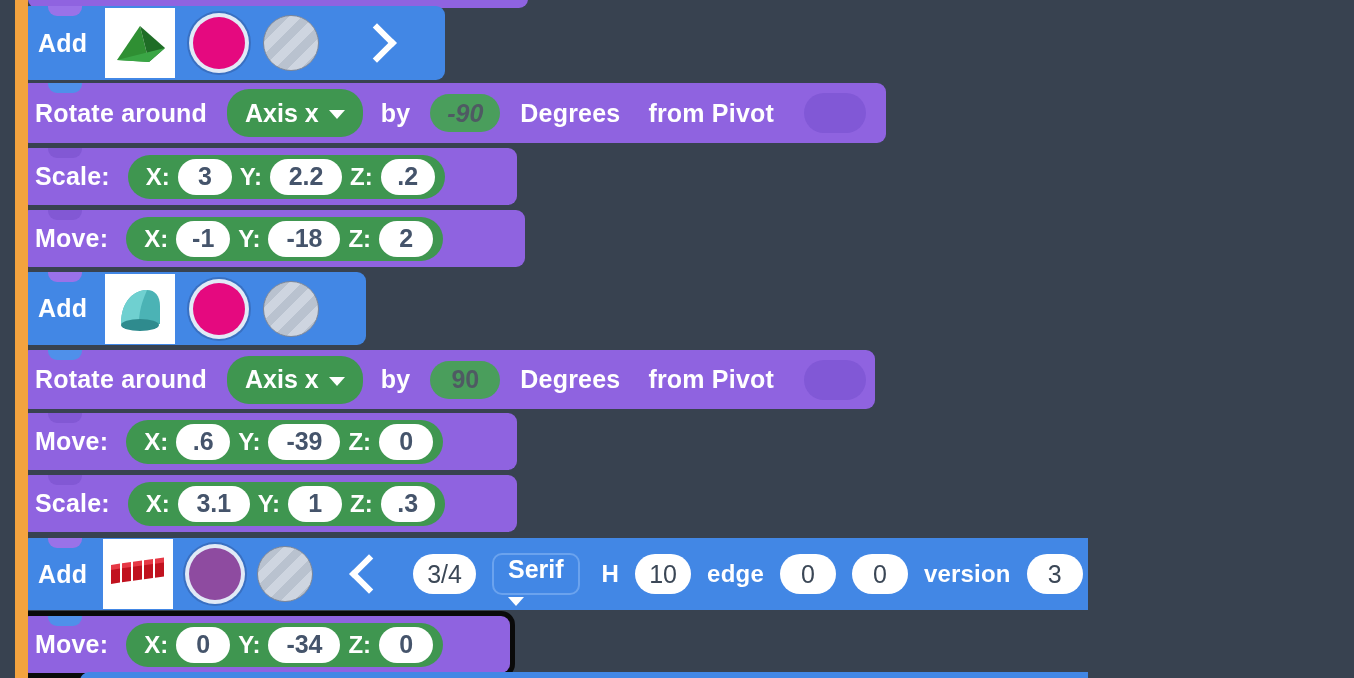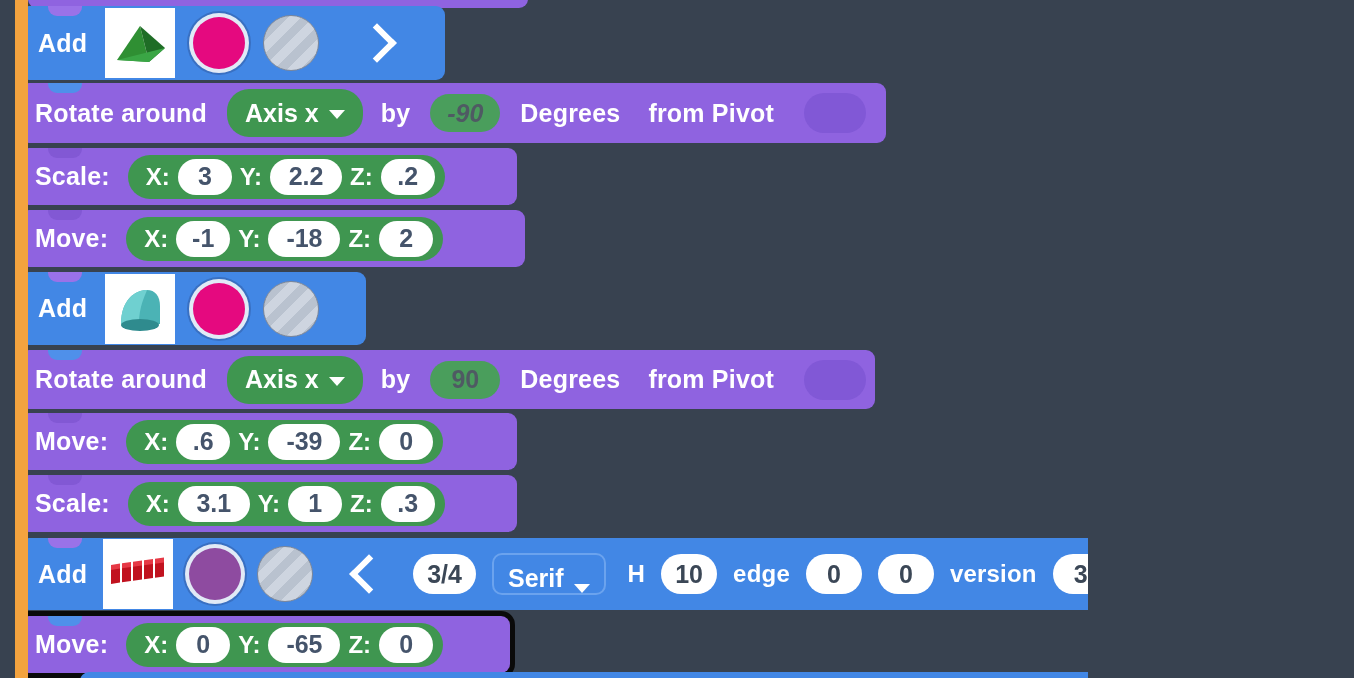--- a/index.html
+++ b/index.html
@@ -96,7 +96,7 @@
   .field-blue{
     background:#ffffff;color:#3b4756;border-radius:22px;
     height:40px;min-width:56px;display:flex;align-items:center;justify-content:center;
-    font-size:25px;font-weight:bold;padding:12px 14px;box-sizing:border-box;
+    font-size:25px;font-weight:normal;padding:12px 14px;box-sizing:border-box;
   }
   .dropdown-blue{
     border:2px solid #6ba3ee;border-radius:10px;height:42px;

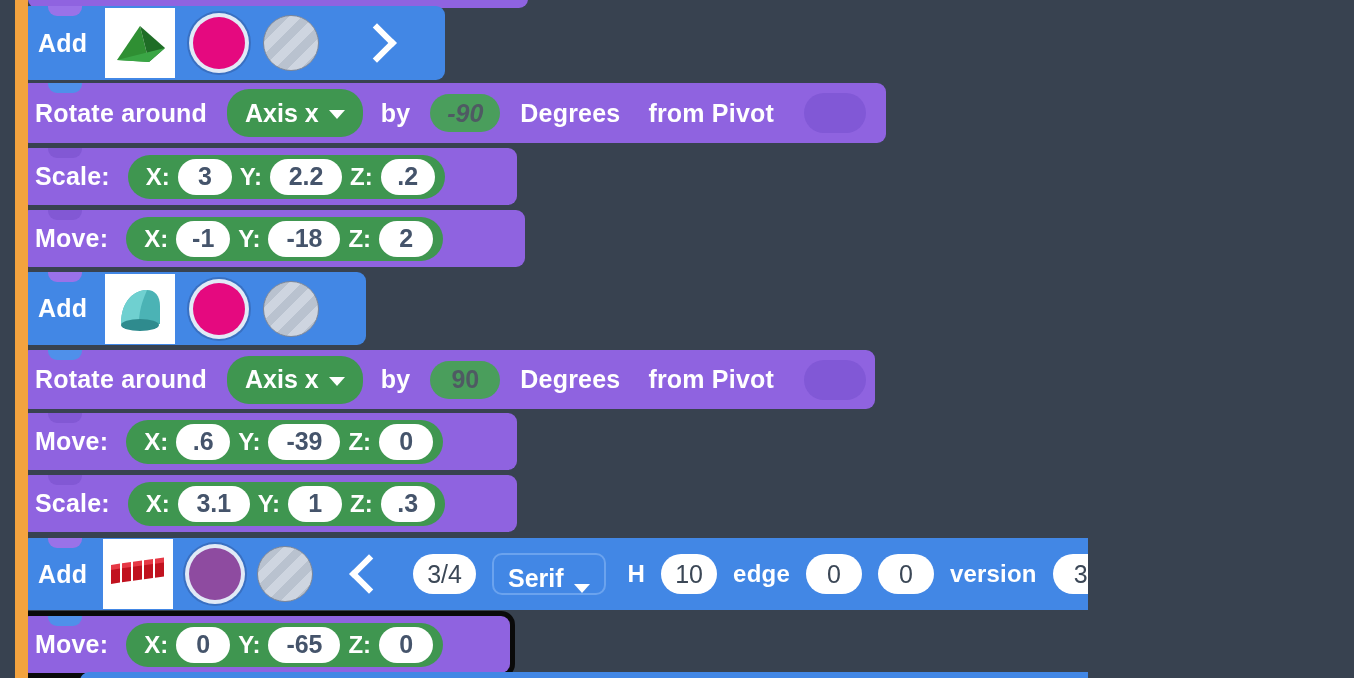--- a/index.html
+++ b/index.html
@@ -100,8 +100,8 @@
   }
   .dropdown-blue{
     border:2px solid #6ba3ee;border-radius:10px;height:42px;
-    display:flex;align-items:flex-end;gap:10px;padding:0 14px;
-    font-size:25px;font-weight:bold;color:#fff;box-sizing:border-box;
+    display:flex;align-items:flex-start;gap:10px;padding:0 14px;
+    font-size:25px;font-weight:bold;color:#fff;box-sizing:border-box;flex-direction:column;
   }
 
   .selected{box-shadow:0 0 0 5px #0a0a0a;}

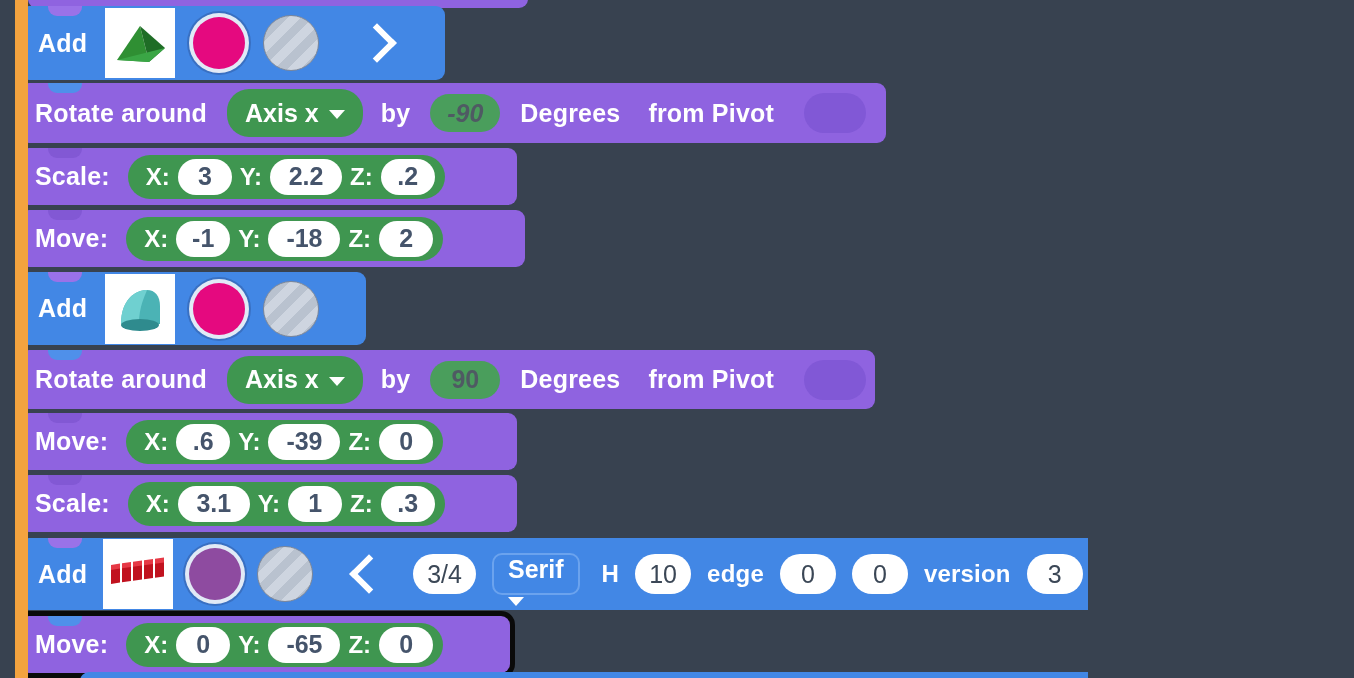--- a/index.html
+++ b/index.html
@@ -313,7 +313,7 @@
         </div>
       <span class="axis">Y:</span>
       <div class="field wide">
-          <span>-65</span>
+          <span>-34</span>
         </div>
       <span class="axis">Z:</span>
       <div class="field">

